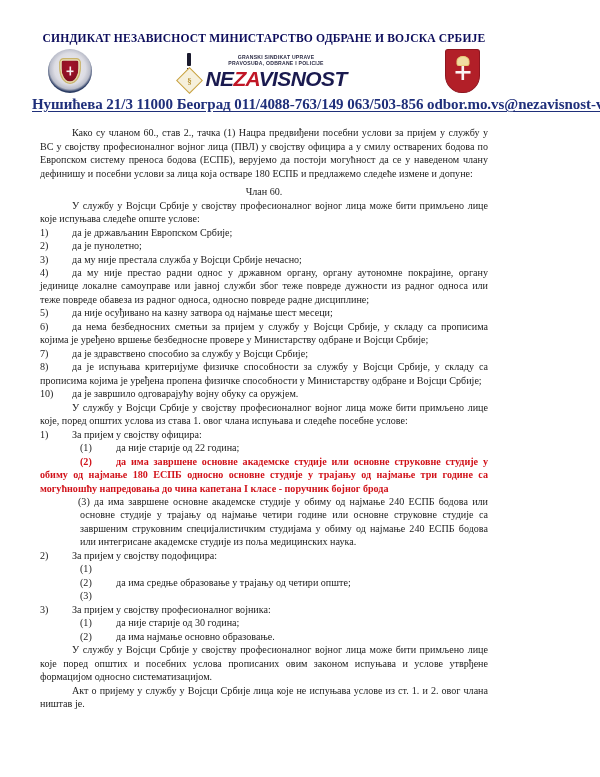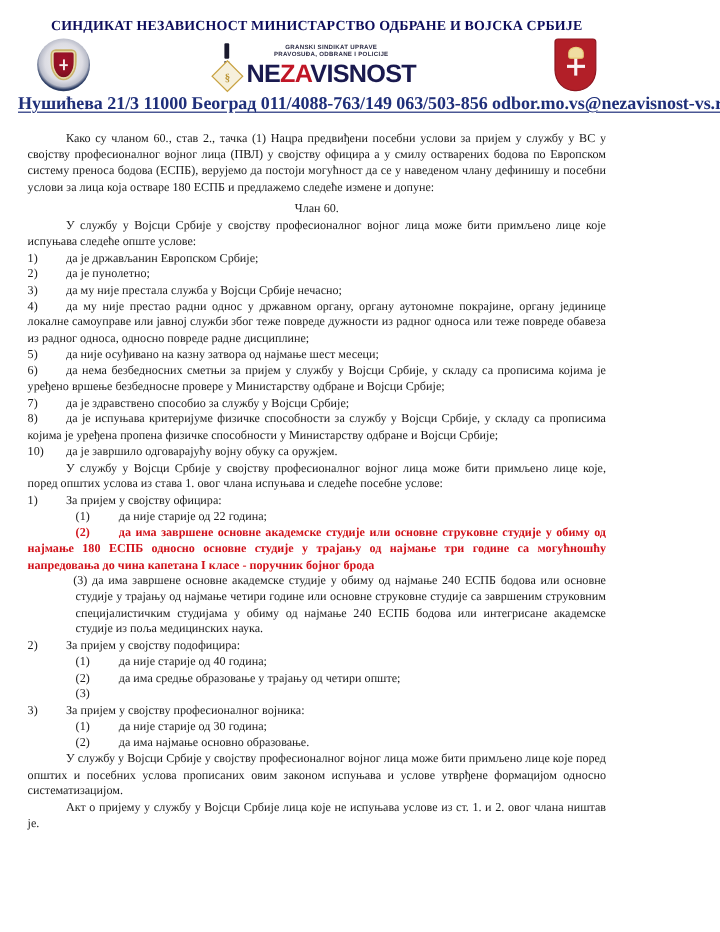--- a/index.html
+++ b/index.html
@@ -21,7 +21,7 @@
     width: 528px;
     height: 777px;
     box-sizing: border-box;
-    padding: 1px;
+    padding: 18px;
     position: relative;
     background: #fff;
   }

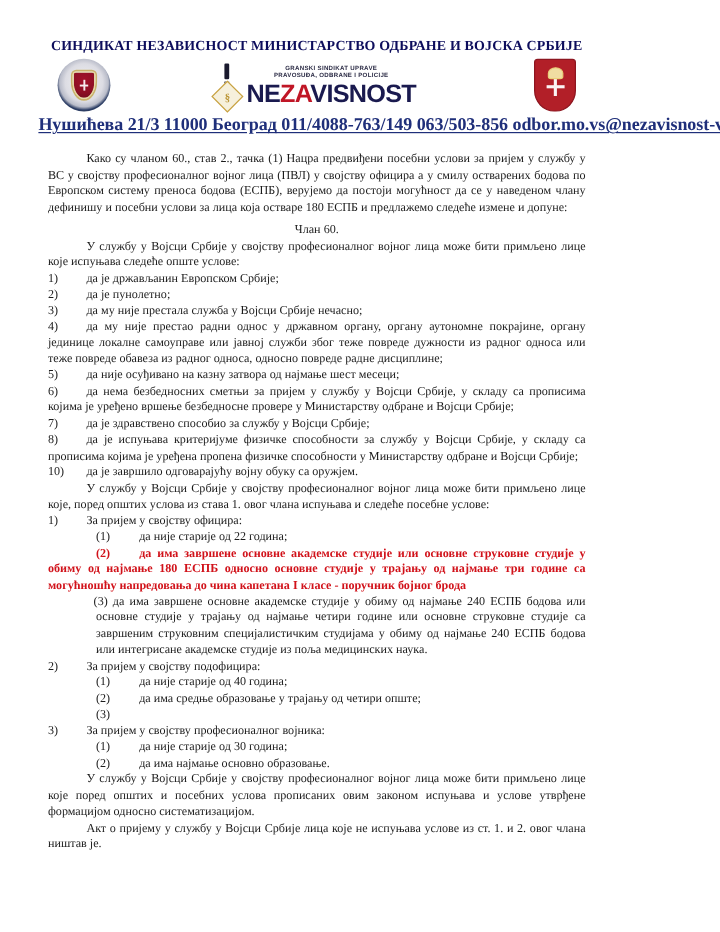--- a/index.html
+++ b/index.html
@@ -156,6 +156,7 @@
     font-family: "Liberation Sans", sans-serif;
     font-size: 21px;
     font-weight: bold;
+    font-style: italic;
     letter-spacing: -0.6px;
     line-height: 1;
     margin-top: 1px;

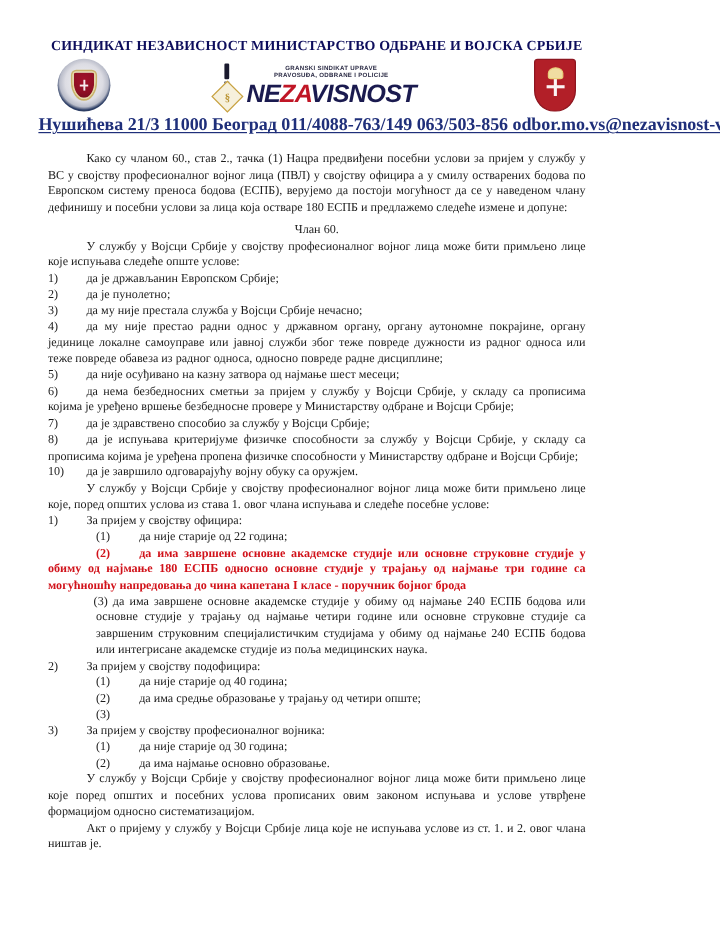--- a/index.html
+++ b/index.html
@@ -363,7 +363,6 @@
     </div>
     <div class="row lvl2">
       <span class="num deep">(1)</span>
-      <span class="txt">да није старије од 40 година;</span>
     </div>
     <div class="row lvl2">
       <span class="num deep">(2)</span>

